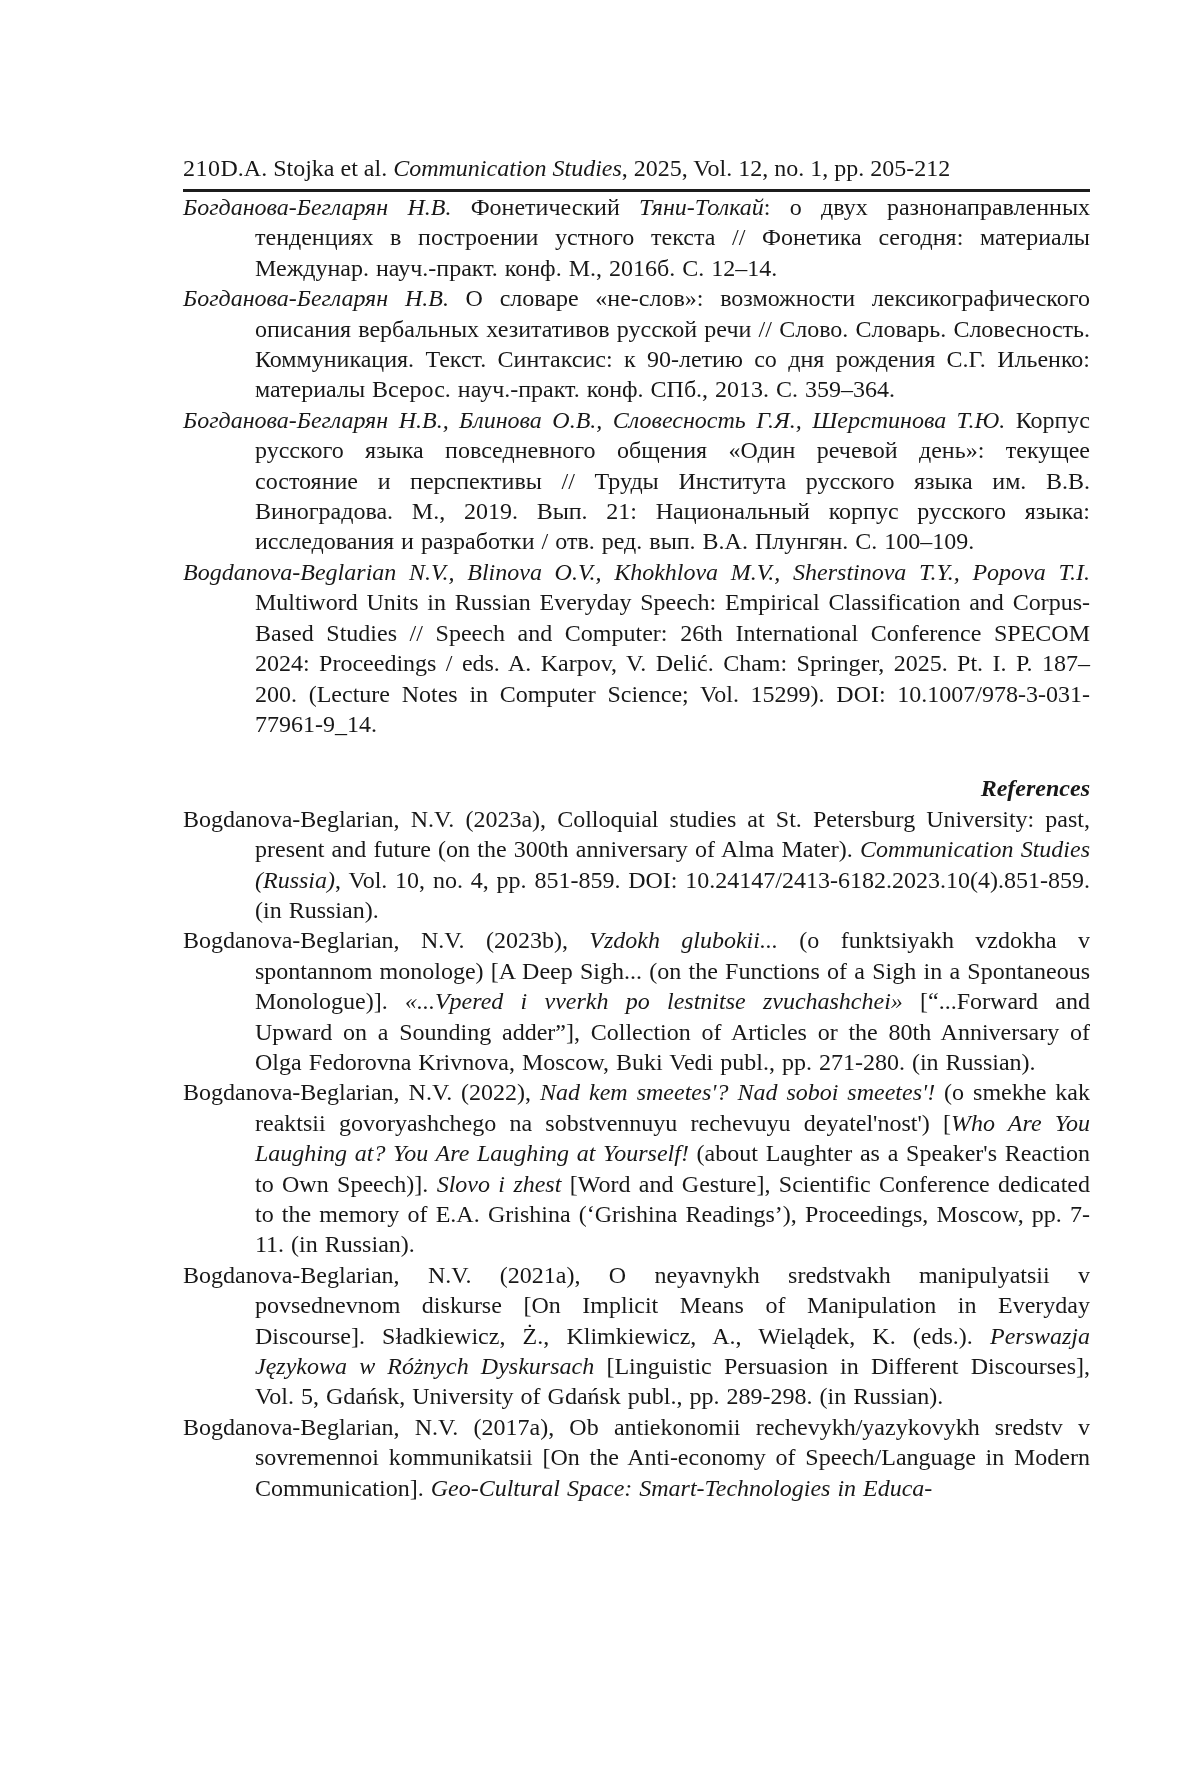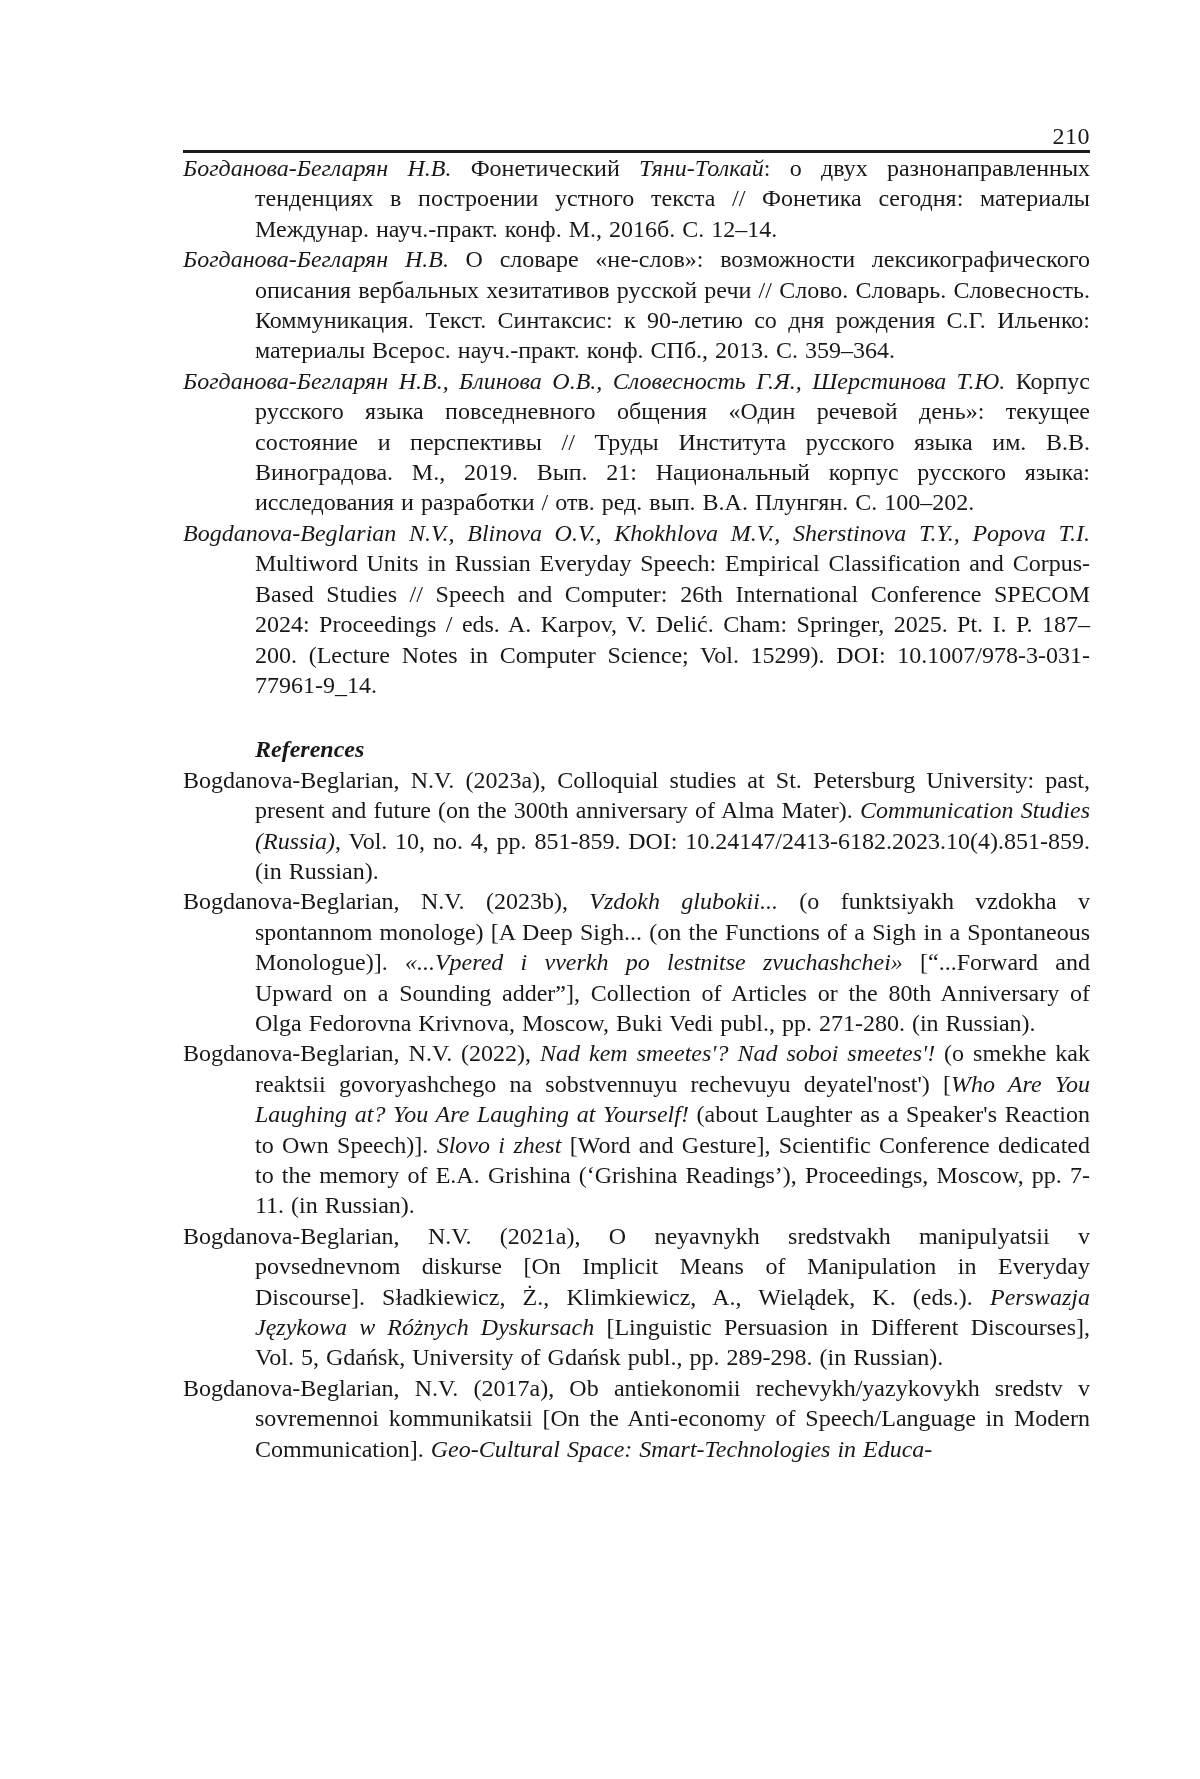--- a/index.html
+++ b/index.html
@@ -20,12 +20,13 @@
   }
   .running-header {
     display: flex;
-    justify-content: flex-end;
+    justify-content: flex-start;
     align-items: baseline;
     font-size: 24px;
     line-height: 28px;
     border-bottom: 3px solid #1c1c1c;
-    padding-bottom: 0;
+    padding-bottom: 7px;
+    margin-top: 32px;
   }
   .running-header .page-number { letter-spacing: 0.5px; }
   .body-text { }

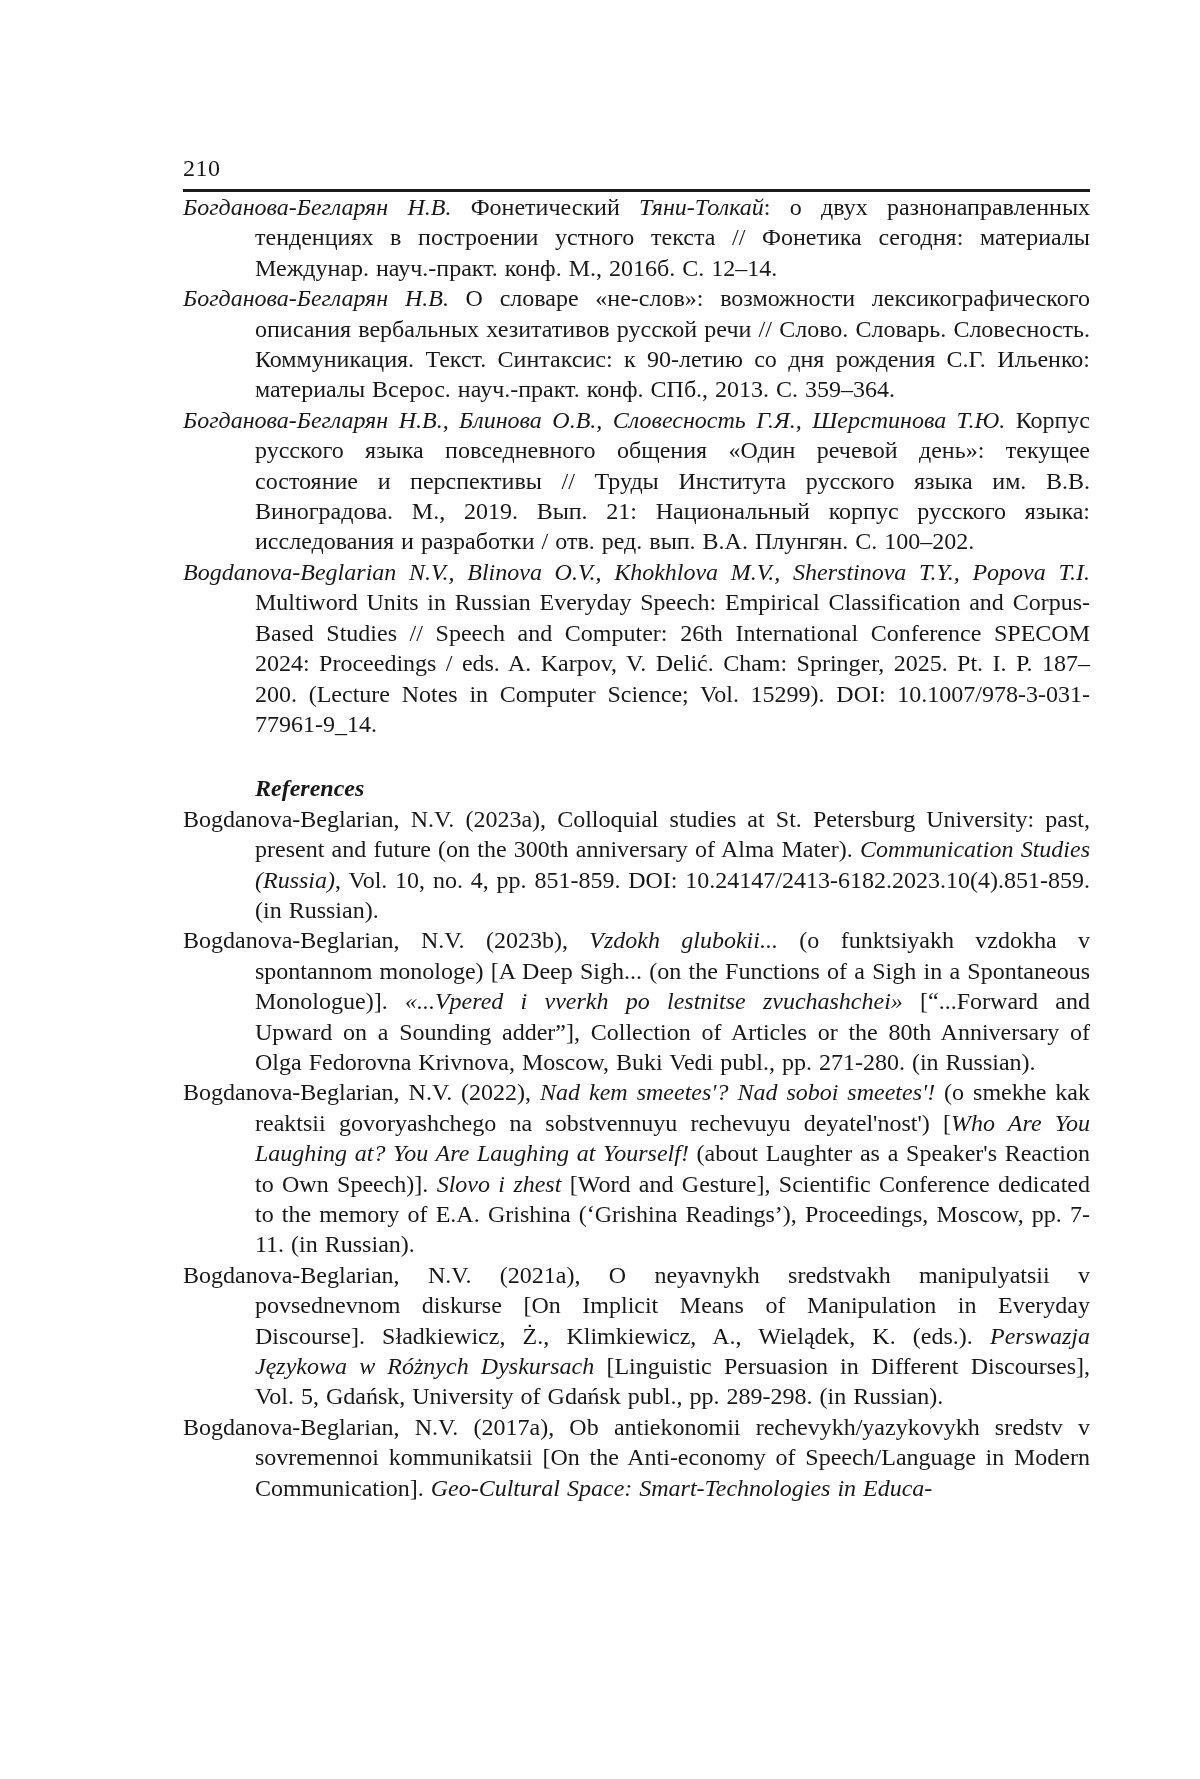--- a/index.html
+++ b/index.html
@@ -55,6 +55,7 @@
 
   <div class="running-header">
     <span class="page-number">210</span>
+    <span class="running-head"><span>D.A. Stojka et al. </span><i>Communication Studies</i><span>, 2025, Vol. 12, no. 1, pp. 205-212</span></span>
   </div>
 
   <div class="body-text">

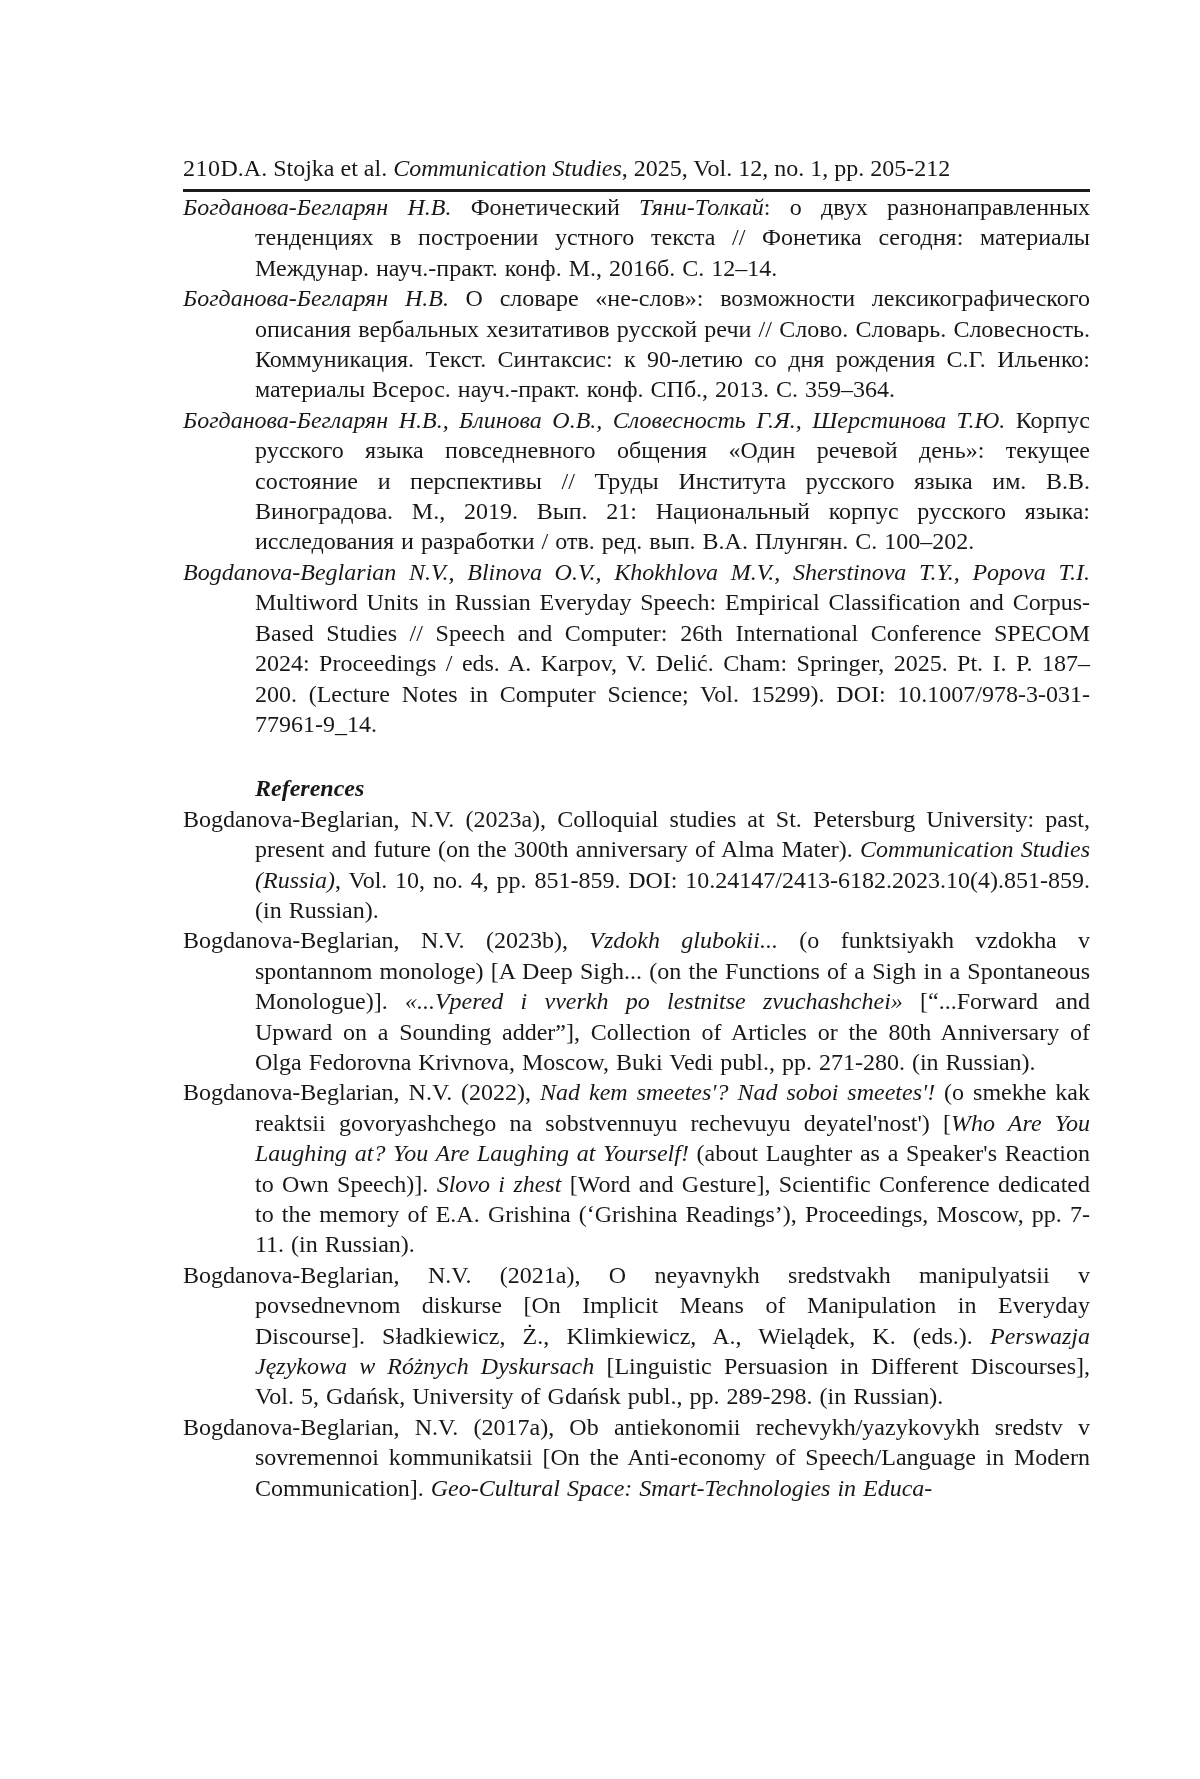--- a/index.html
+++ b/index.html
@@ -63,7 +63,7 @@
     <div>
         <p class="ref"><i>Богданова-Бегларян Н.В.</i><span> Фонетический </span><i>Тяни-Толкай</i><span>: о двух разнонаправленных тенденциях в построении устного текста // Фонетика сегодня: материалы Междунар. науч.-практ. конф. М., 2016б. С. 12–14.</span></p>
         <p class="ref"><i>Богданова-Бегларян Н.В.</i><span> О словаре «не-слов»: возможности лексикографического описания вербальных хезитативов русской речи // Слово. Словарь. Словесность. Коммуникация. Текст. Синтаксис: к 90-летию со дня рождения С.Г. Ильенко: материалы Всерос. науч.-практ. конф. СПб., 2013. С. 359–364.</span></p>
-        <p class="ref"><i>Богданова-Бегларян Н.В., Блинова О.В., Словесность Г.Я., Шерстинова Т.Ю.</i><span> Корпус русского языка повседневного общения «Один речевой день»: текущее состояние и перспективы // Труды Института русского языка им. В.В. Виноградова. М., 2019. Вып. 21: Национальный корпус русского языка: исследования и разработки / отв. ред. вып. В.А. Плунгян. С. 100–202.</span></p>
+        <p class="ref"><i>Богданова-Бегларян Н.В., Блинова О.В., Словесность Г.Я., Шерстинова Т.Ю.</i><span> Корпус русского языка повседневного общения «Один речевой день»: текущее состояние и перспективы // Труды Института русского языка им. В.В. Виноградова. М., 2019. Вып. 21: Национальный корпус русского языка: исследования и разработки / отв. ред. вып. В.А. Плунгян. С. 100–109.</span></p>
         <p class="ref"><i>Bogdanova-Beglarian N.V., Blinova O.V., Khokhlova M.V., Sherstinova T.Y., Popova T.I.</i><span> Multiword Units in Russian Everyday Speech: Empirical Classification and Corpus-Based Studies // Speech and Computer: 26th International Conference SPECOM 2024: Proceedings / eds. A. Karpov, V. Delić. Cham: Springer, 2025. Pt. I. P. 187–200. (Lecture Notes in Computer Science; Vol. 15299). DOI: 10.1007/978-3-031-77961-9_14.</span></p>
       </div>
 

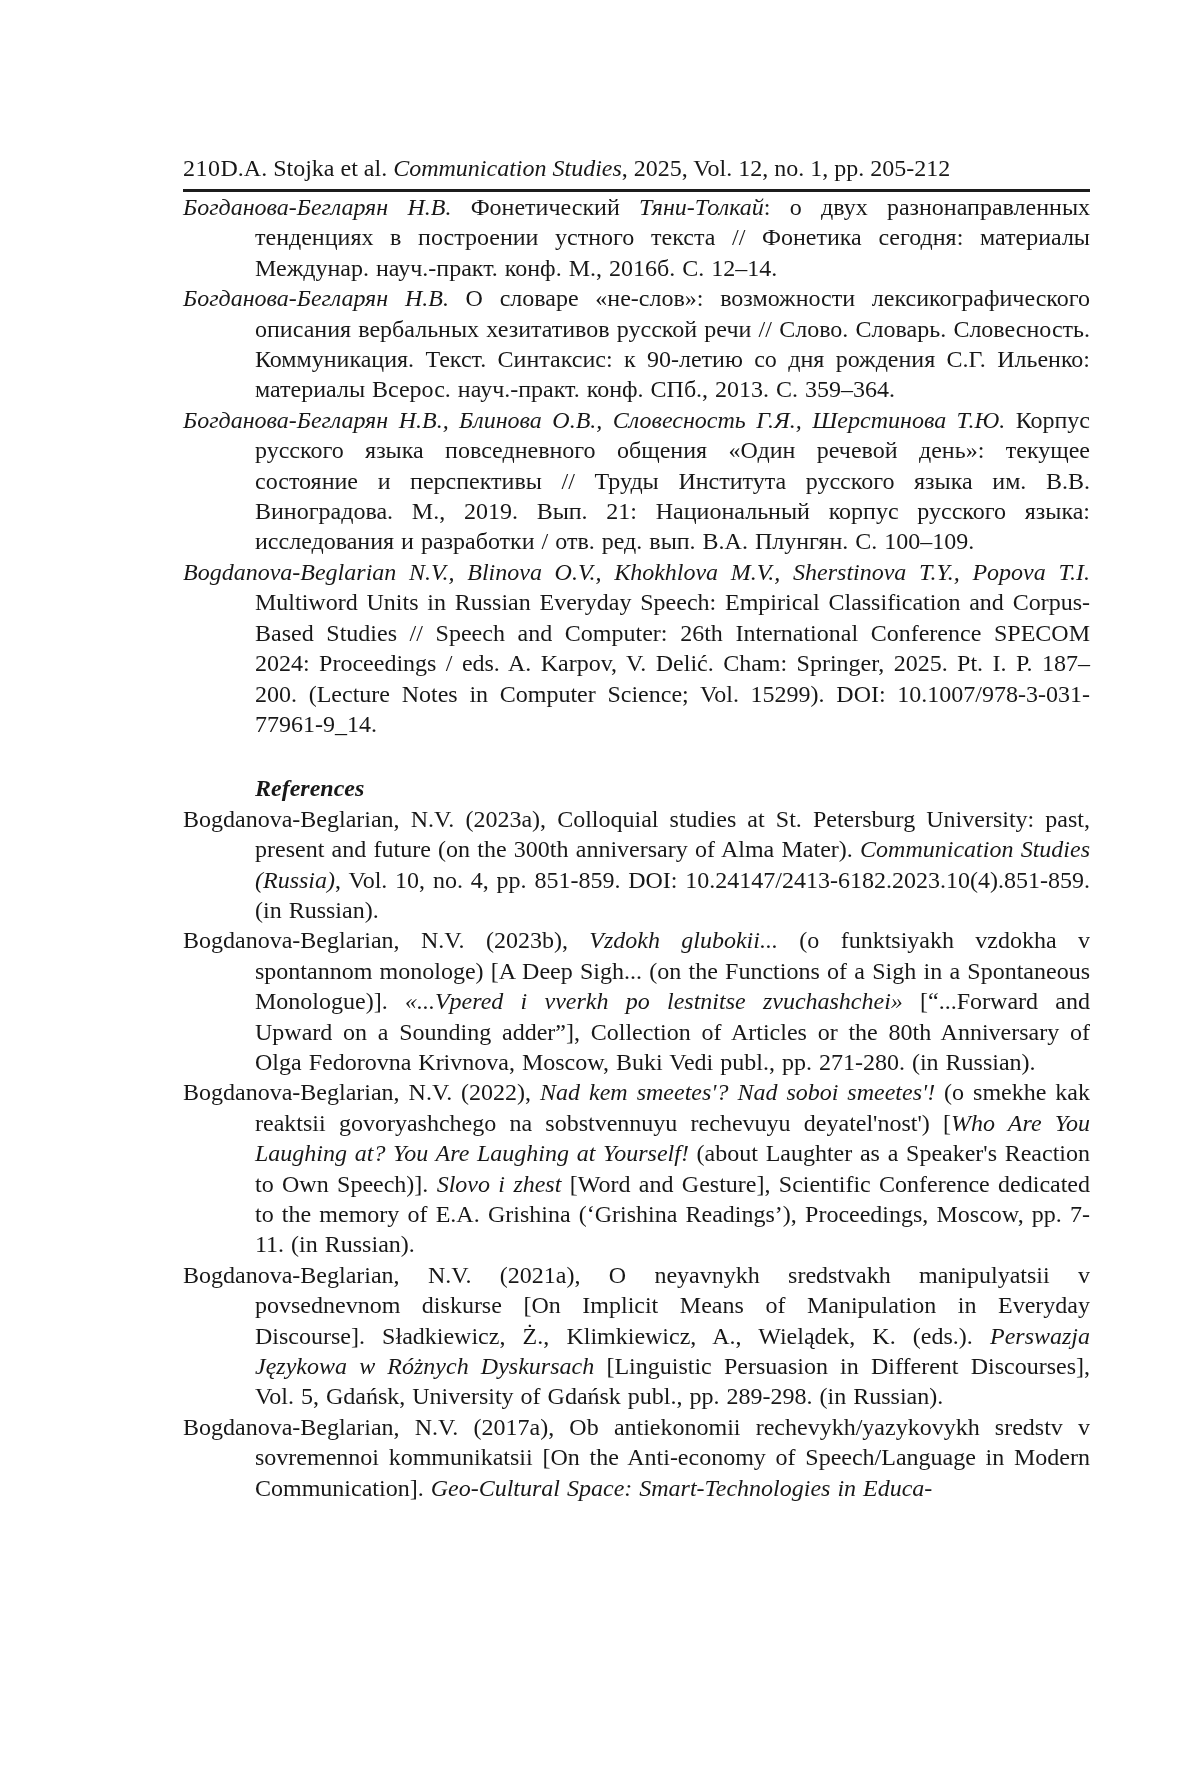--- a/index.html
+++ b/index.html
@@ -46,6 +46,7 @@
     font-weight: bold;
     font-style: italic;
     margin: 34px 0 0 72px;
+    text-align: right;
   }
 </style>
 </head>

